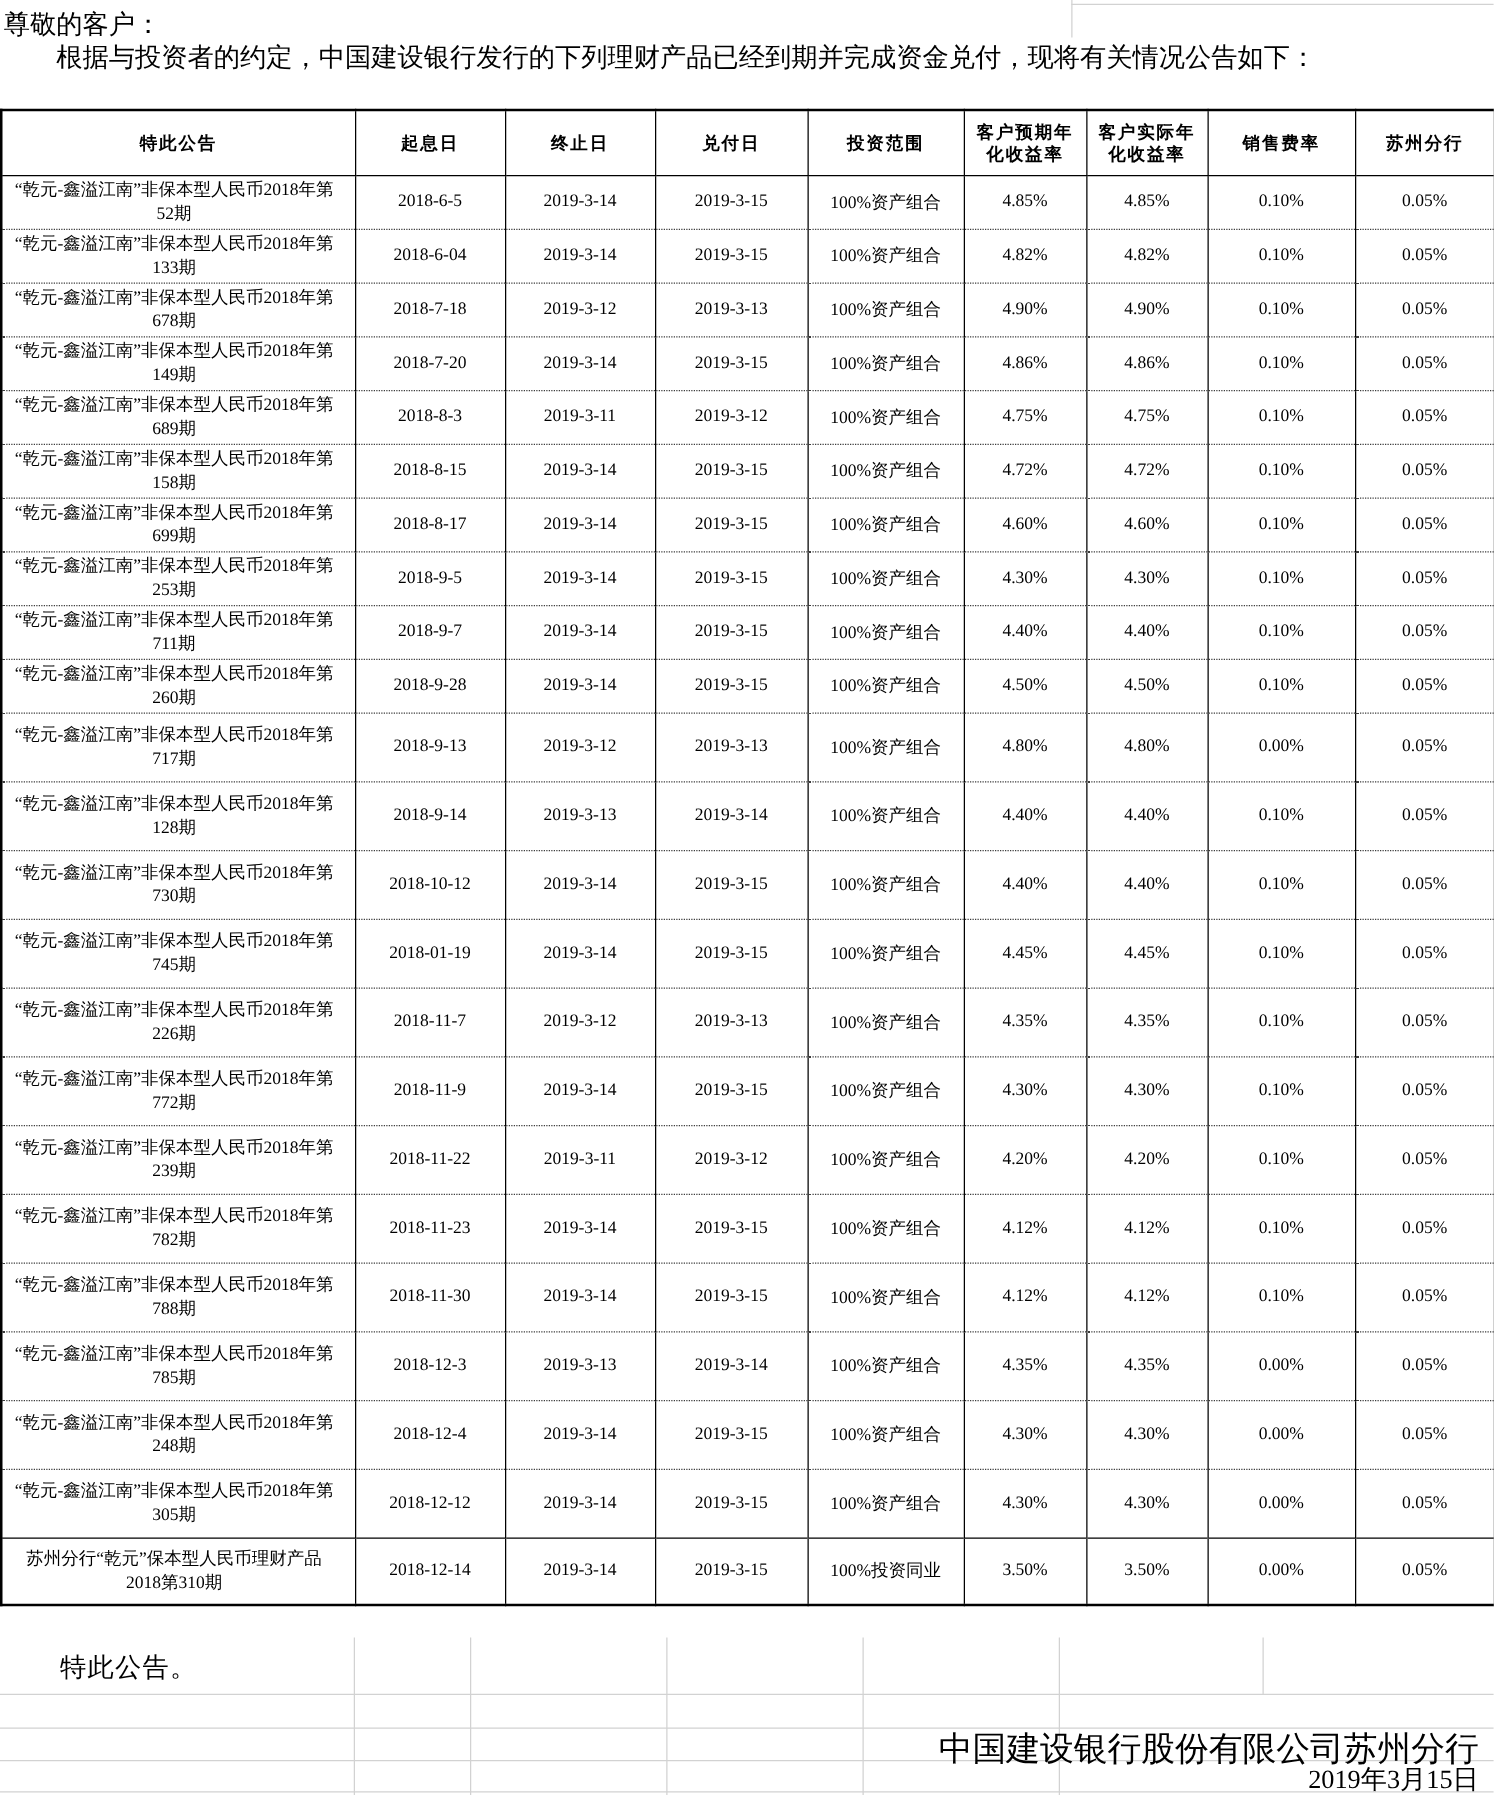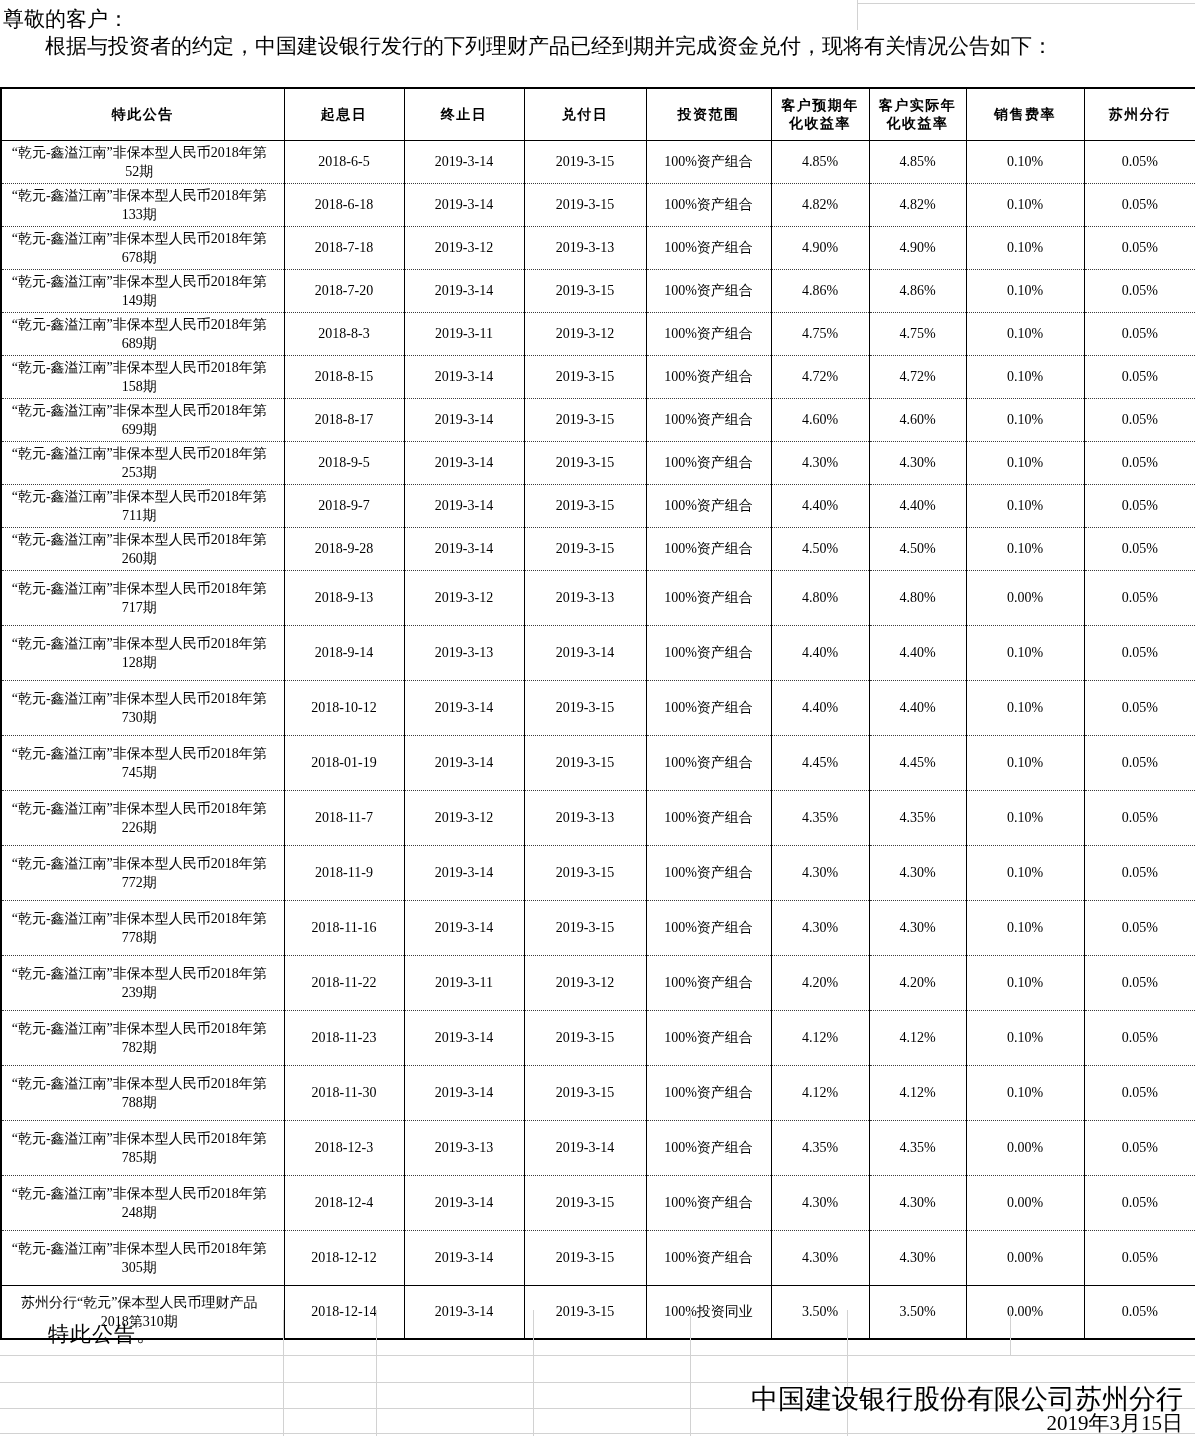--- a/index.html
+++ b/index.html
@@ -113,7 +113,7 @@
       </tr>
       <tr class="r40">
         <td class="name">“乾元-鑫溢江南”非保本型人民币2018年第133期</td>
-        <td>2018-6-18</td>
+        <td>2018-6-04</td>
         <td>2019-3-14</td>
         <td>2019-3-15</td>
         <td>100%资产组合</td>

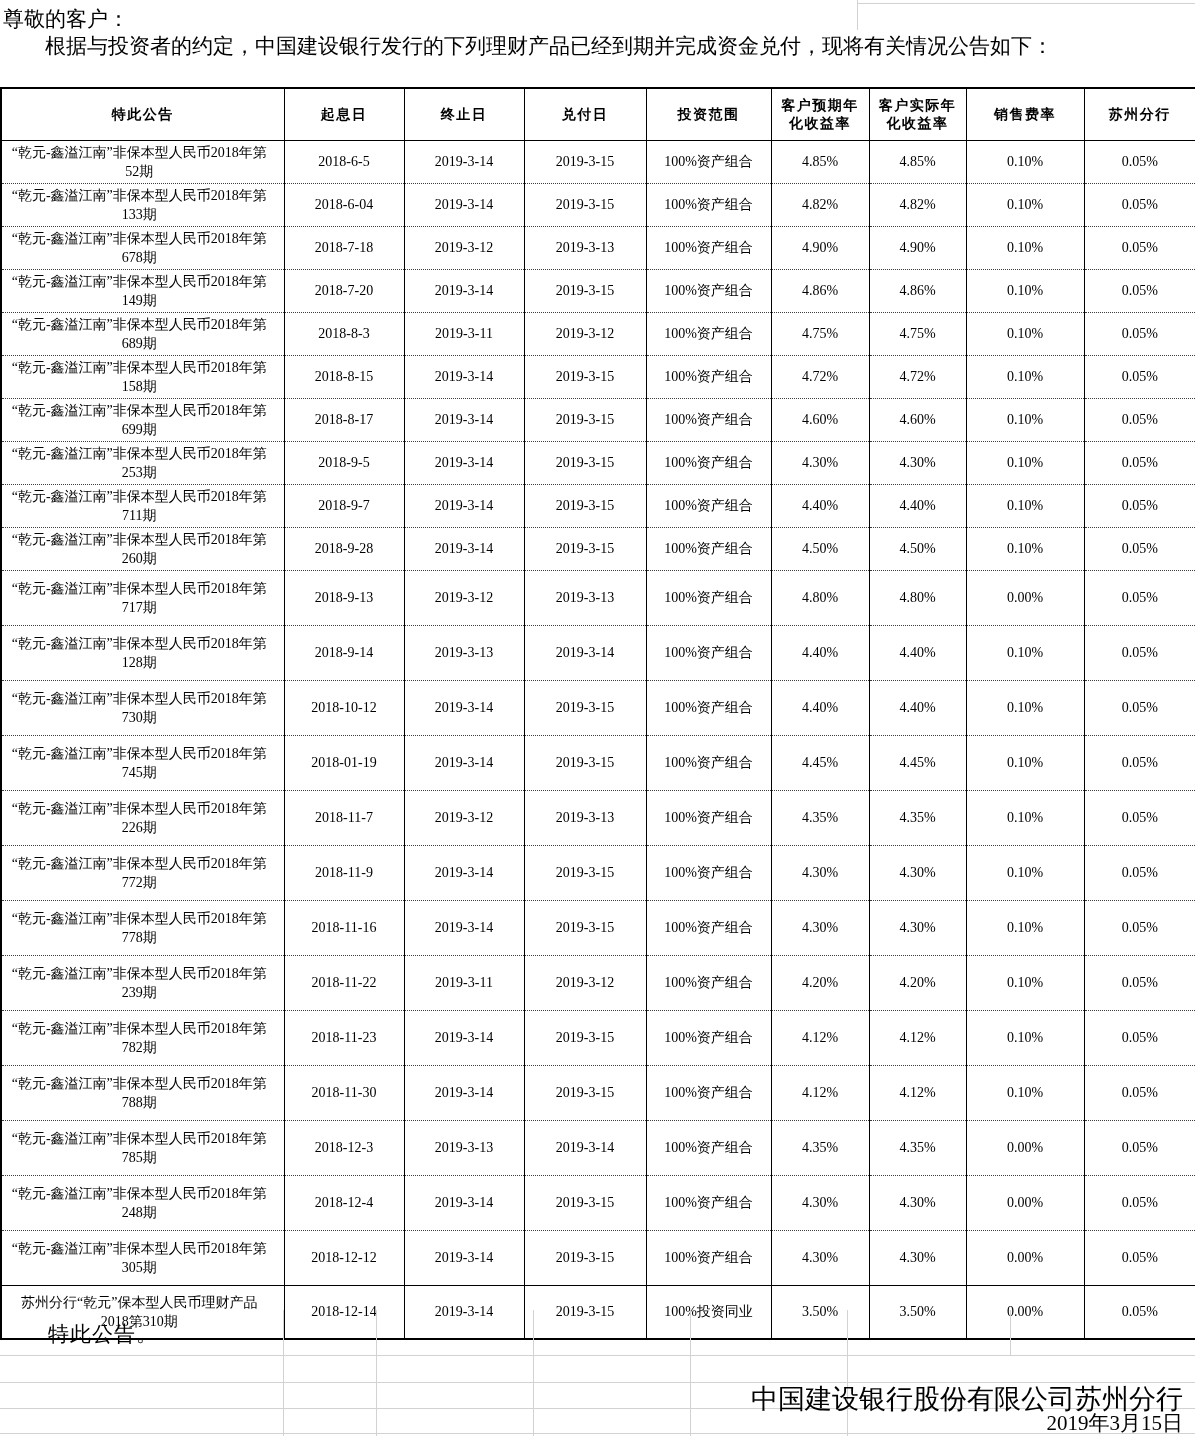--- a/index.html
+++ b/index.html
@@ -277,17 +277,6 @@
         <td>0.05%</td>
       </tr>
       <tr class="r55">
-        <td class="name">“乾元-鑫溢江南”非保本型人民币2018年第778期</td>
-        <td>2018-11-16</td>
-        <td>2019-3-14</td>
-        <td>2019-3-15</td>
-        <td>100%资产组合</td>
-        <td>4.30%</td>
-        <td>4.30%</td>
-        <td>0.10%</td>
-        <td>0.05%</td>
-      </tr>
-      <tr class="r55">
         <td class="name">“乾元-鑫溢江南”非保本型人民币2018年第239期</td>
         <td>2018-11-22</td>
         <td>2019-3-11</td>

